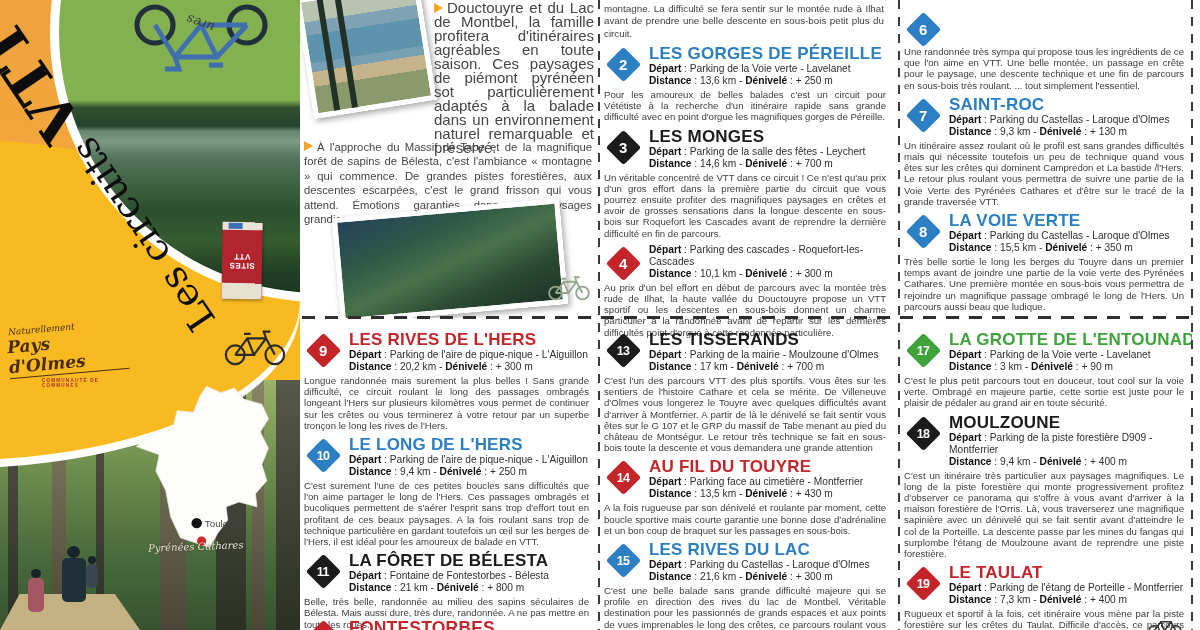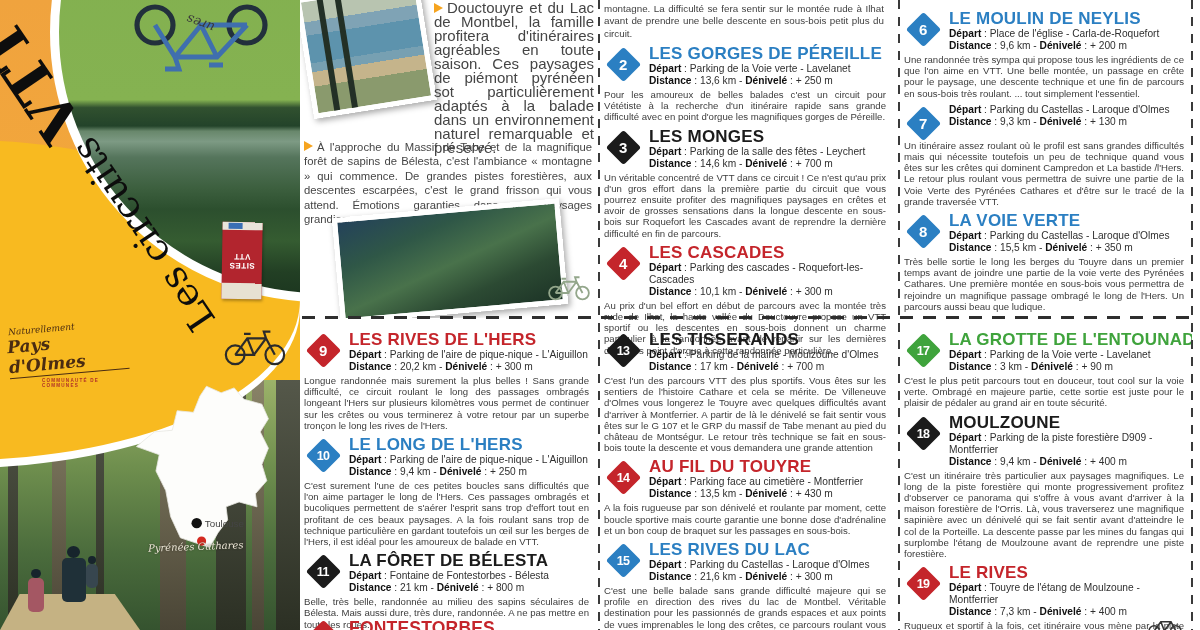--- a/index.html
+++ b/index.html
@@ -249,11 +249,6 @@
       <div class="diamond" style="background: rgb(43, 127, 194);">
         <span class="c-num">6</span>
       </div>
-      <div class="c-headtext">
-        <div class="c-title" style="color: rgb(43, 127, 194);">LE MOULIN DE NEYLIS</div>
-        <div class="c-line"><b class="lbl-depart">Départ</b><span class="v-depart"> : Place de l'église - Carla-de-Roquefort</span></div>
-        <div class="c-line"><b class="lbl-dist">Distance</b><span class="v-dist"> : 9,6 km - </span><b class="lbl-den">Dénivelé</b><span class="v-den"> : + 200 m</span></div>
-      </div>
     </div>
     <div class="c-desc">Une randonnée très sympa qui propose tous les ingrédients de ce que l'on aime en VTT. Une belle montée, un passage en crête pour le paysage, une descente technique et une fin de parcours en sous-bois très roulant. ... tout simplement l'essentiel.</div>
   </div>

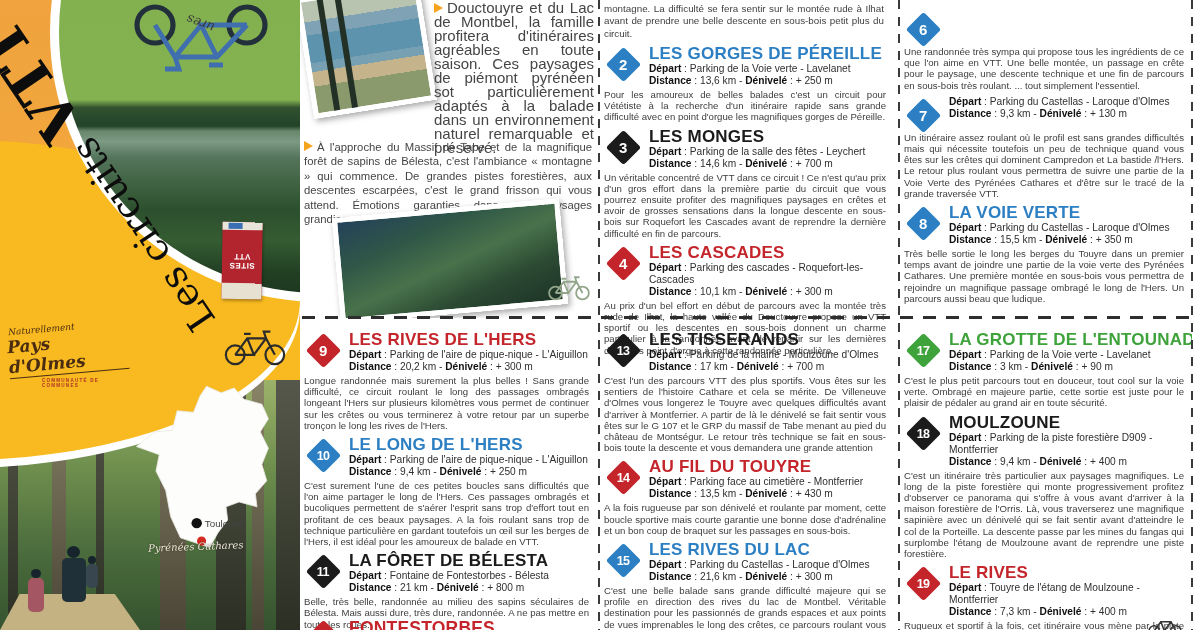--- a/index.html
+++ b/index.html
@@ -258,6 +258,7 @@
         <span class="c-num">7</span>
       </div>
       <div class="c-headtext">
+        <div class="c-title" style="color: rgb(43, 127, 194);">SAINT-ROC</div>
         <div class="c-line"><b class="lbl-depart">Départ</b><span class="v-depart"> : Parking du Castellas - Laroque d'Olmes</span></div>
         <div class="c-line"><b class="lbl-dist">Distance</b><span class="v-dist"> : 9,3 km - </span><b class="lbl-den">Dénivelé</b><span class="v-den"> : + 130 m</span></div>
       </div>

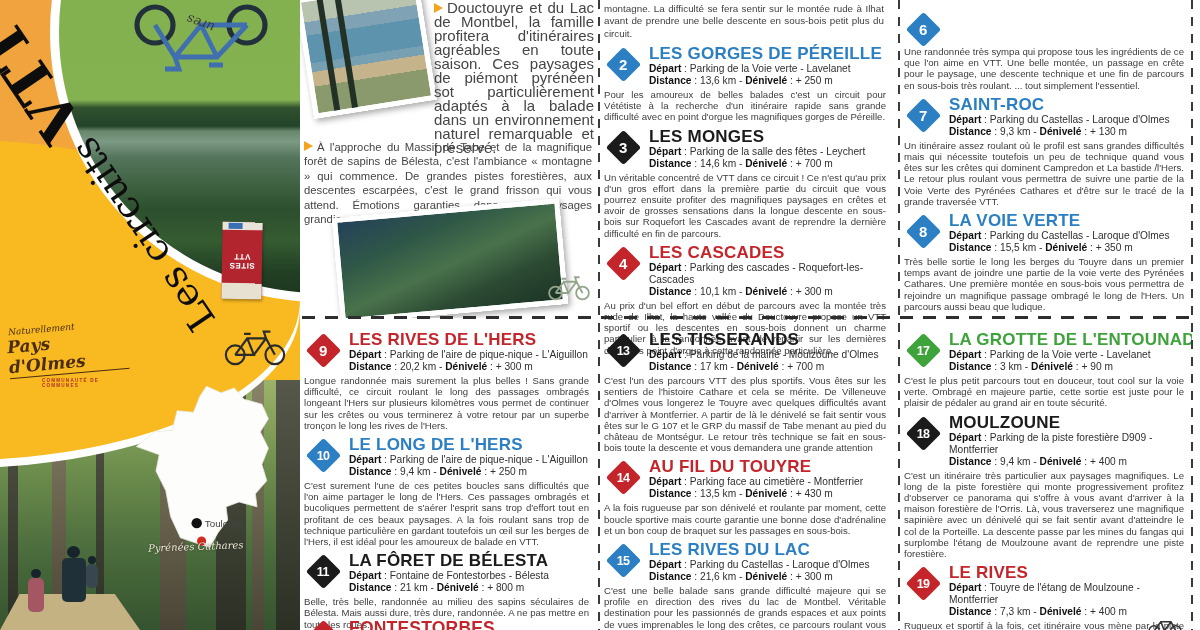--- a/index.html
+++ b/index.html
@@ -235,7 +235,6 @@
         <span class="c-num">4</span>
       </div>
       <div class="c-headtext">
-        <div class="c-title" style="color: rgb(196, 37, 43);">LES CASCADES</div>
         <div class="c-line"><b class="lbl-depart">Départ</b><span class="v-depart"> : Parking des cascades - Roquefort-les-Cascades</span></div>
         <div class="c-line"><b class="lbl-dist">Distance</b><span class="v-dist"> : 10,1 km - </span><b class="lbl-den">Dénivelé</b><span class="v-den"> : + 300 m</span></div>
       </div>

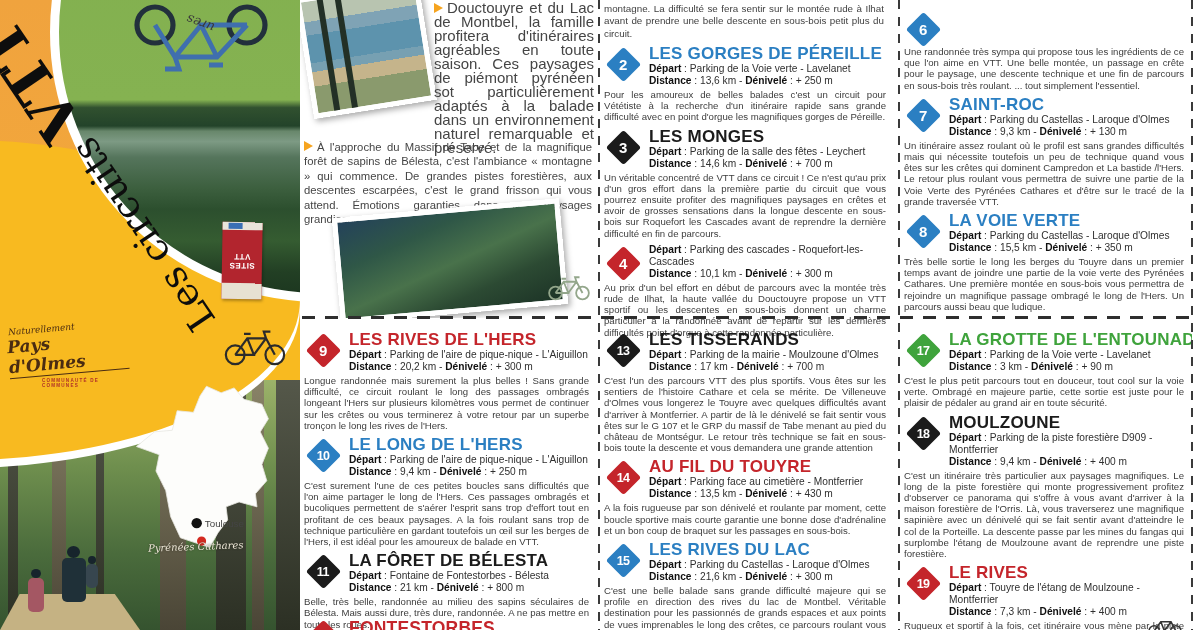--- a/index.html
+++ b/index.html
@@ -397,7 +397,7 @@
         <span class="c-num two">19</span>
       </div>
       <div class="c-headtext">
-        <div class="c-title" style="color: rgb(196, 37, 43);">LE RIVES</div>
+        <div class="c-title" style="color: rgb(196, 37, 43);">LE TAULAT</div>
         <div class="c-line"><b class="lbl-depart">Départ</b><span class="v-depart"> : Touyre de l'étang de Moulzoune - Montferrier</span></div>
         <div class="c-line"><b class="lbl-dist">Distance</b><span class="v-dist"> : 7,3 km - </span><b class="lbl-den">Dénivelé</b><span class="v-den"> : + 400 m</span></div>
       </div>

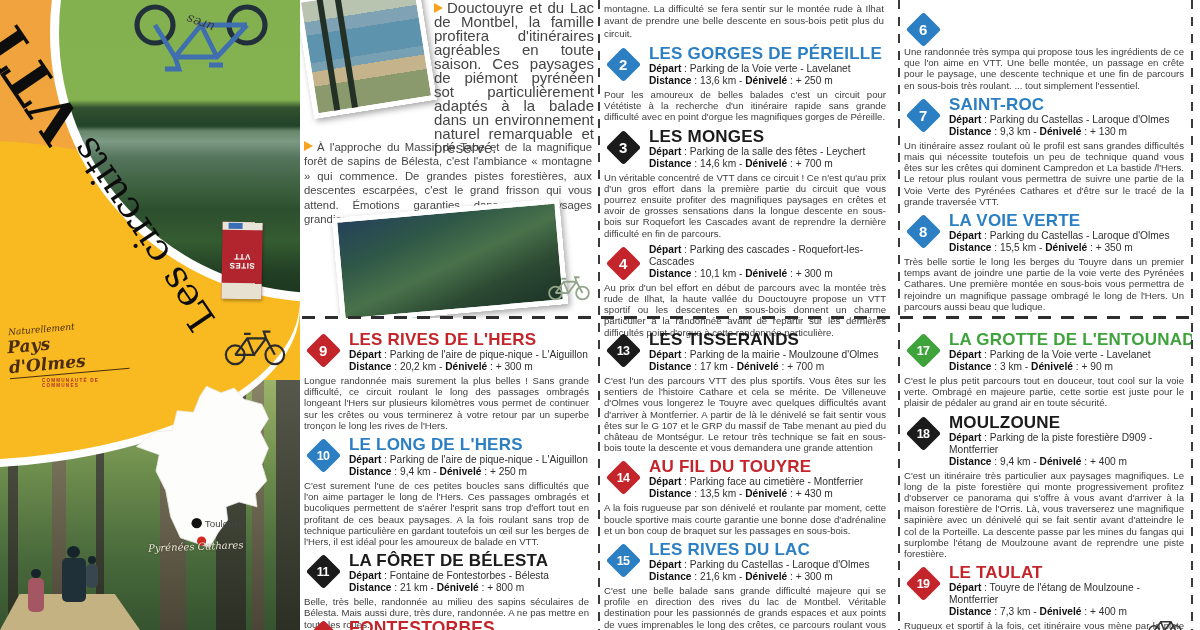--- a/index.html
+++ b/index.html
@@ -398,7 +398,7 @@
       </div>
       <div class="c-headtext">
         <div class="c-title" style="color: rgb(196, 37, 43);">LE TAULAT</div>
-        <div class="c-line"><b class="lbl-depart">Départ</b><span class="v-depart"> : Touyre de l'étang de Moulzoune - Montferrier</span></div>
+        <div class="c-line"><b class="lbl-depart">Départ</b><span class="v-depart"> : Parking de l'étang de Porteille - Montferrier</span></div>
         <div class="c-line"><b class="lbl-dist">Distance</b><span class="v-dist"> : 7,3 km - </span><b class="lbl-den">Dénivelé</b><span class="v-den"> : + 400 m</span></div>
       </div>
     </div>

